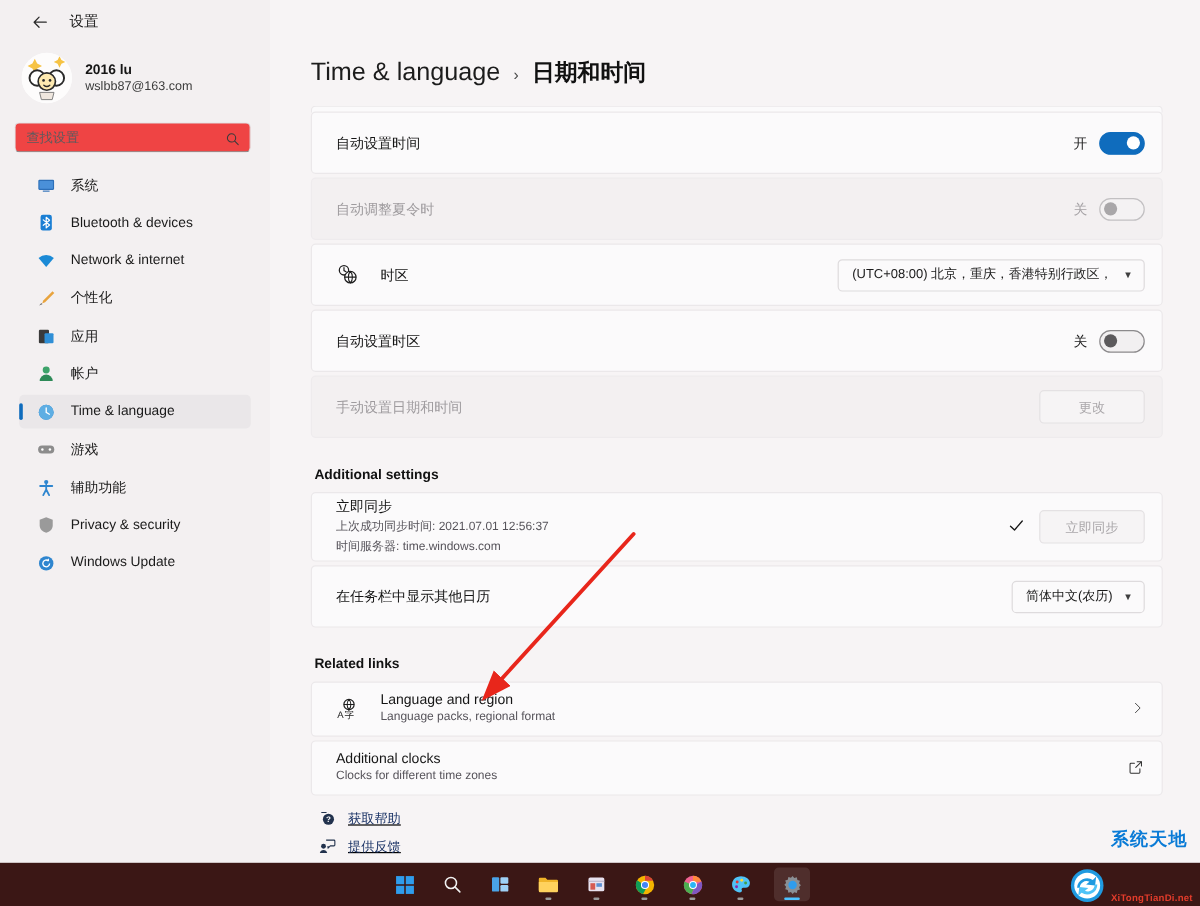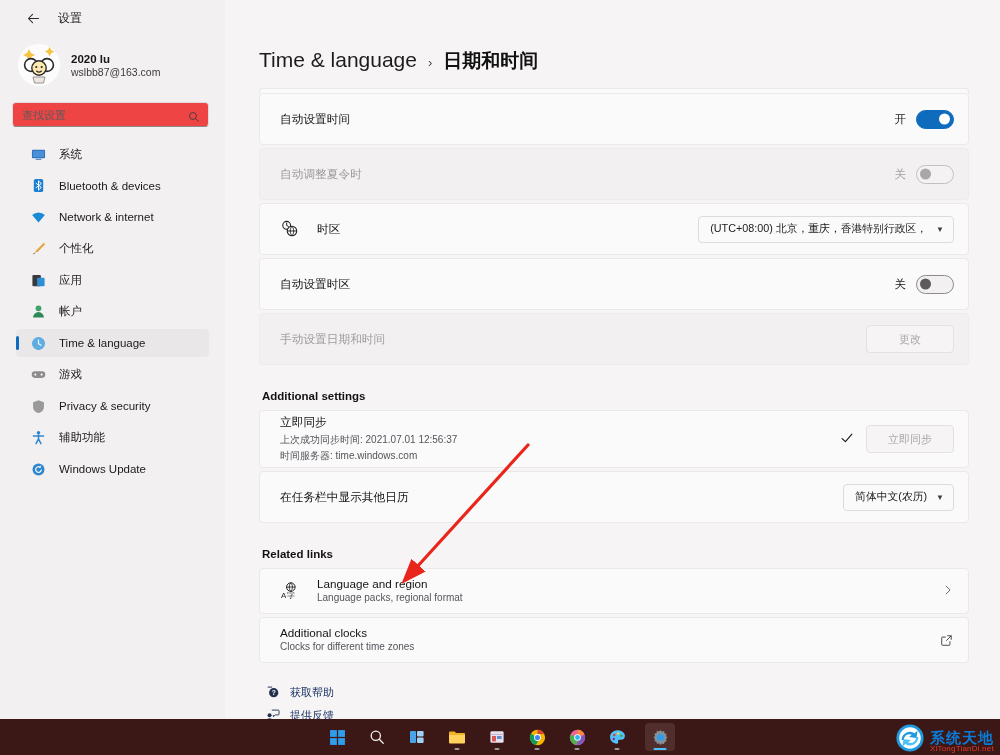--- a/index.html
+++ b/index.html
@@ -252,7 +252,7 @@
         </svg>
       </div>
       <div class="acct-text">
-        <div class="acct-name">2020 lu</div>
+        <div class="acct-name">2016 lu</div>
         <div class="acct-mail">wslbb87@163.com</div>
       </div>
     </div>

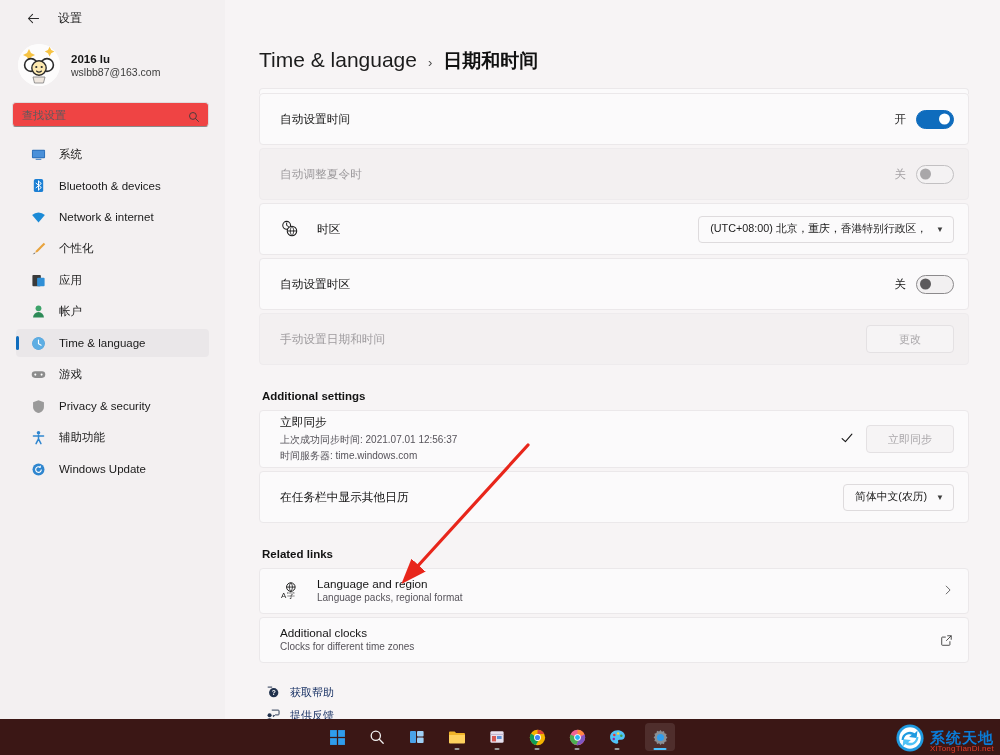--- a/index.html
+++ b/index.html
@@ -354,20 +354,20 @@
       <div class="navitem">
         <span class="nav-ico">
           <svg viewBox="0 0 16 16" width="15" height="15">
-              <path d="M8 1.2 L13.8 3.4 v5 c0 3.4 -2.7 5.6 -5.8 6.5 C4.9 14 2.2 11.8 2.2 8.4 v-5 z" fill="#9a9a9a"></path>
-            </svg>
-        </span>
-        <span class="nav-label">Privacy &amp; security</span>
-      </div>
-
-      <div class="navitem">
-        <span class="nav-ico">
-          <svg viewBox="0 0 16 16" width="15" height="15">
               <circle cx="8" cy="2.9" r="1.9" fill="#2f86cf"></circle>
               <path d="M8 5.3 v4.2 M2.6 6.4 h10.8 M8 9.5 l-2.6 5 M8 9.5 l2.6 5" fill="none" stroke="#2f86cf" stroke-width="1.6" stroke-linecap="round"></path>
             </svg>
         </span>
         <span class="nav-label">辅助功能</span>
+      </div>
+
+      <div class="navitem">
+        <span class="nav-ico">
+          <svg viewBox="0 0 16 16" width="15" height="15">
+              <path d="M8 1.2 L13.8 3.4 v5 c0 3.4 -2.7 5.6 -5.8 6.5 C4.9 14 2.2 11.8 2.2 8.4 v-5 z" fill="#9a9a9a"></path>
+            </svg>
+        </span>
+        <span class="nav-label">Privacy &amp; security</span>
       </div>
 
       <div class="navitem">

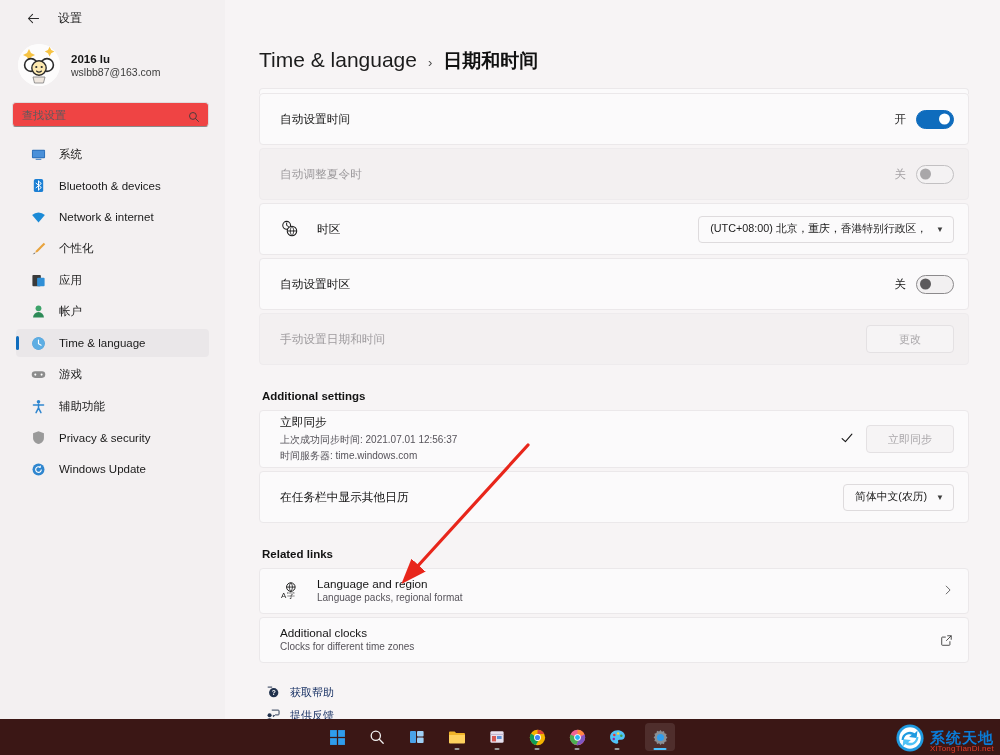--- a/index.html
+++ b/index.html
@@ -179,7 +179,7 @@
   }
   .linkrow .lk-ico { width: 15px; height: 15px; color: #22324d; }
   .linkrow .lk-text { font-size: 11px; color: #1b3366; }
-  .helplinks { margin-top: 18px; }
+  .helplinks { margin-top: 8px; text-decoration: underline; }
 
   .ext-ico { width: 14px; height: 14px; color: #303030; }
   .chev-r { font-size: 12px; color: #4a4a4a; }

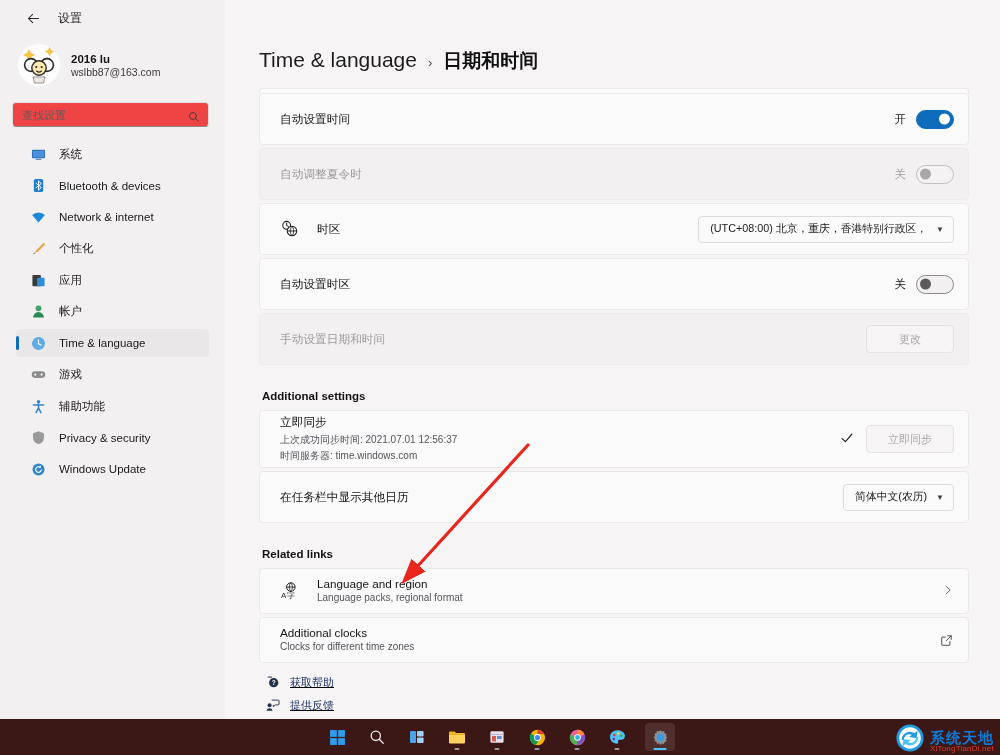--- a/index.html
+++ b/index.html
@@ -216,7 +216,7 @@
     font-size: 15px; font-weight: bold; color: #0a7bd6;
     letter-spacing: 1px;
   }
-  .wm-en { font-size: 8px; font-weight: normal; color: #e23c2b; letter-spacing: .2px; }
+  .wm-en { font-size: 8px; font-weight: bold; color: #e23c2b; letter-spacing: .2px; margin-top: 38px; }
 </style>
 </head>
 <body>

